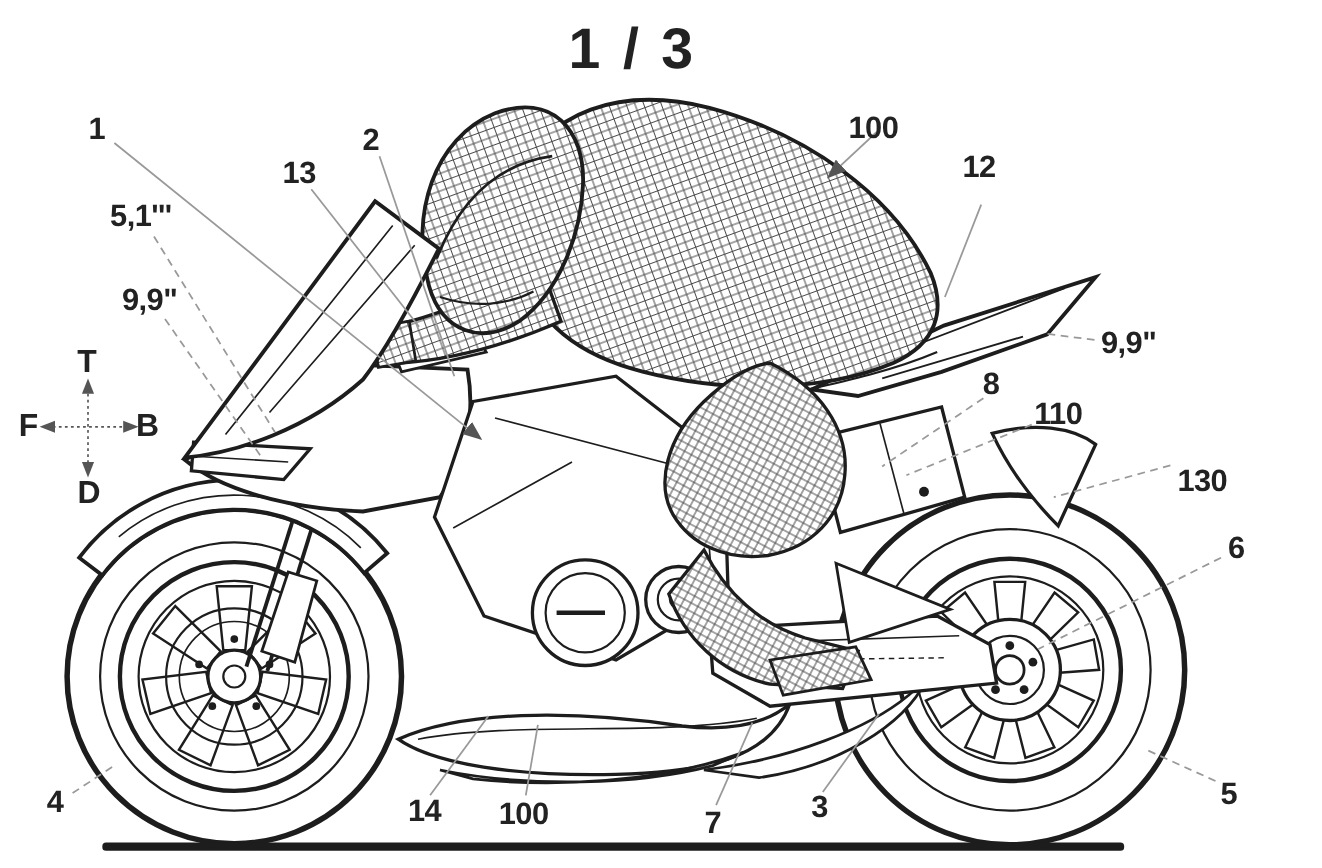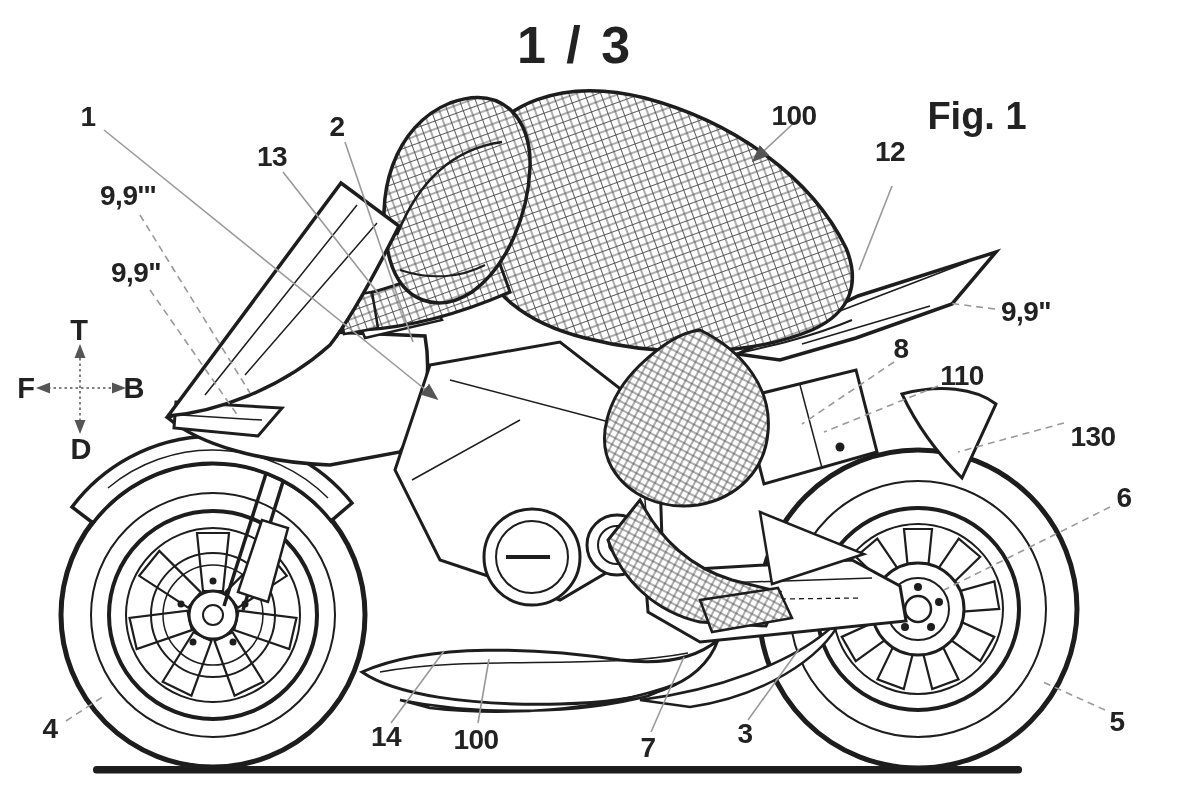--- a/index.html
+++ b/index.html
@@ -210,7 +210,6 @@
   </svg>
 
   <div class="sheet-title" style="left:575px;top:45px">1 / 3</div>
-  <div class="fig-caption" style="left:977px;top:116px">Fig. 1</div>
 
   <div class="ref" style="left:88px;top:117px">1</div>
   <div class="ref" style="left:128px;top:196px">9,9'''</div>

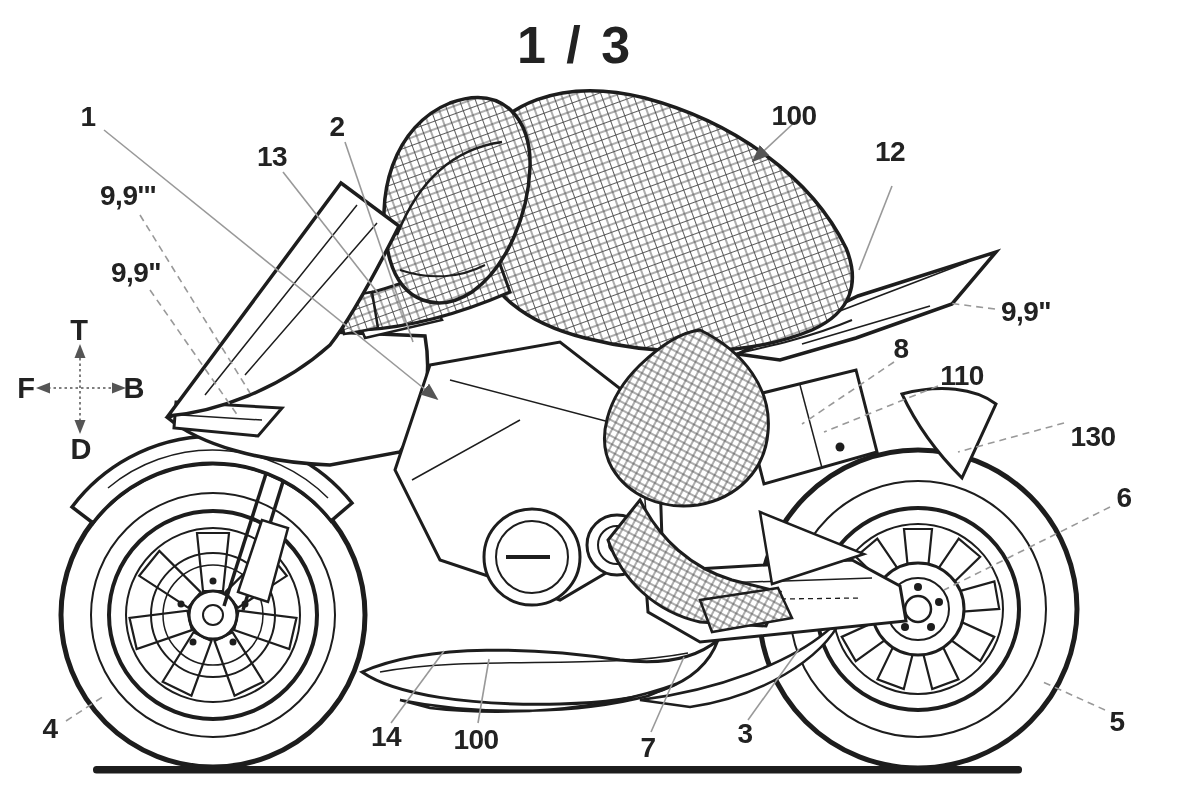--- a/index.html
+++ b/index.html
@@ -212,7 +212,7 @@
   <div class="sheet-title" style="left:575px;top:45px">1 / 3</div>
 
   <div class="ref" style="left:88px;top:117px">1</div>
-  <div class="ref" style="left:128px;top:196px">9,9'''</div>
+  <div class="ref" style="left:128px;top:196px">5,1'''</div>
   <div class="ref" style="left:272px;top:157px">13</div>
   <div class="ref" style="left:337px;top:127px">2</div>
   <div class="ref" style="left:136px;top:273px">9,9"</div>

